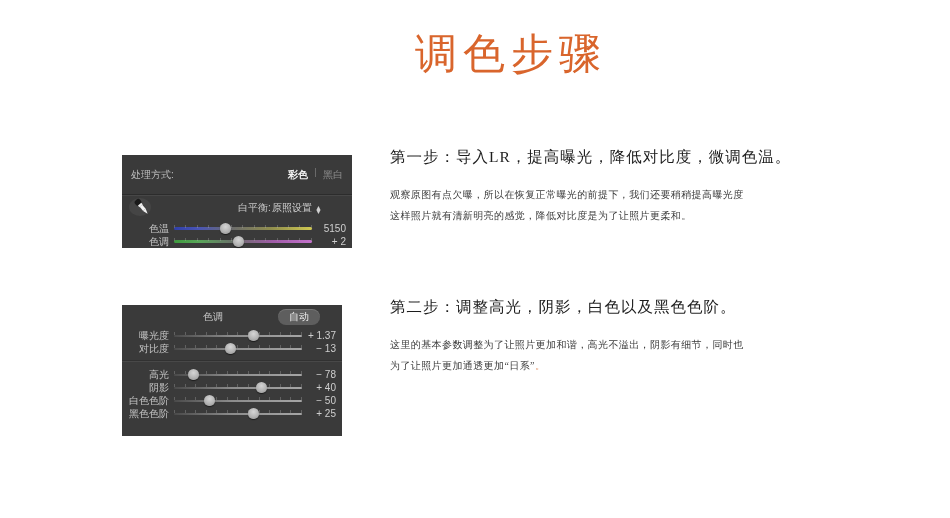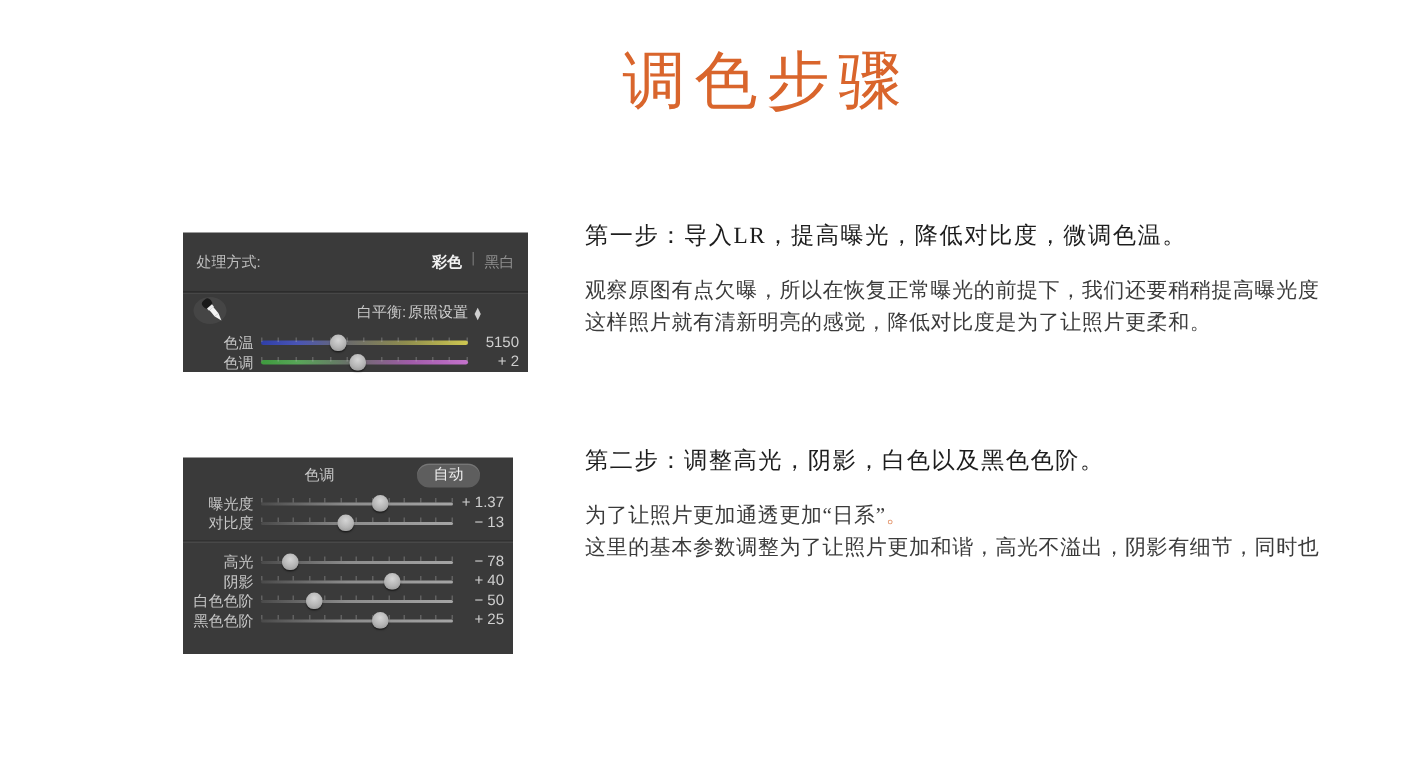--- a/index.html
+++ b/index.html
@@ -247,7 +247,7 @@
     margin: 0 0 16px 0;
   }
   .step-body {
-    font-size: 14px;
+    font-size: 10px;
     line-height: 21px;
     letter-spacing: 0.4px;
     color: #3b3b3b;

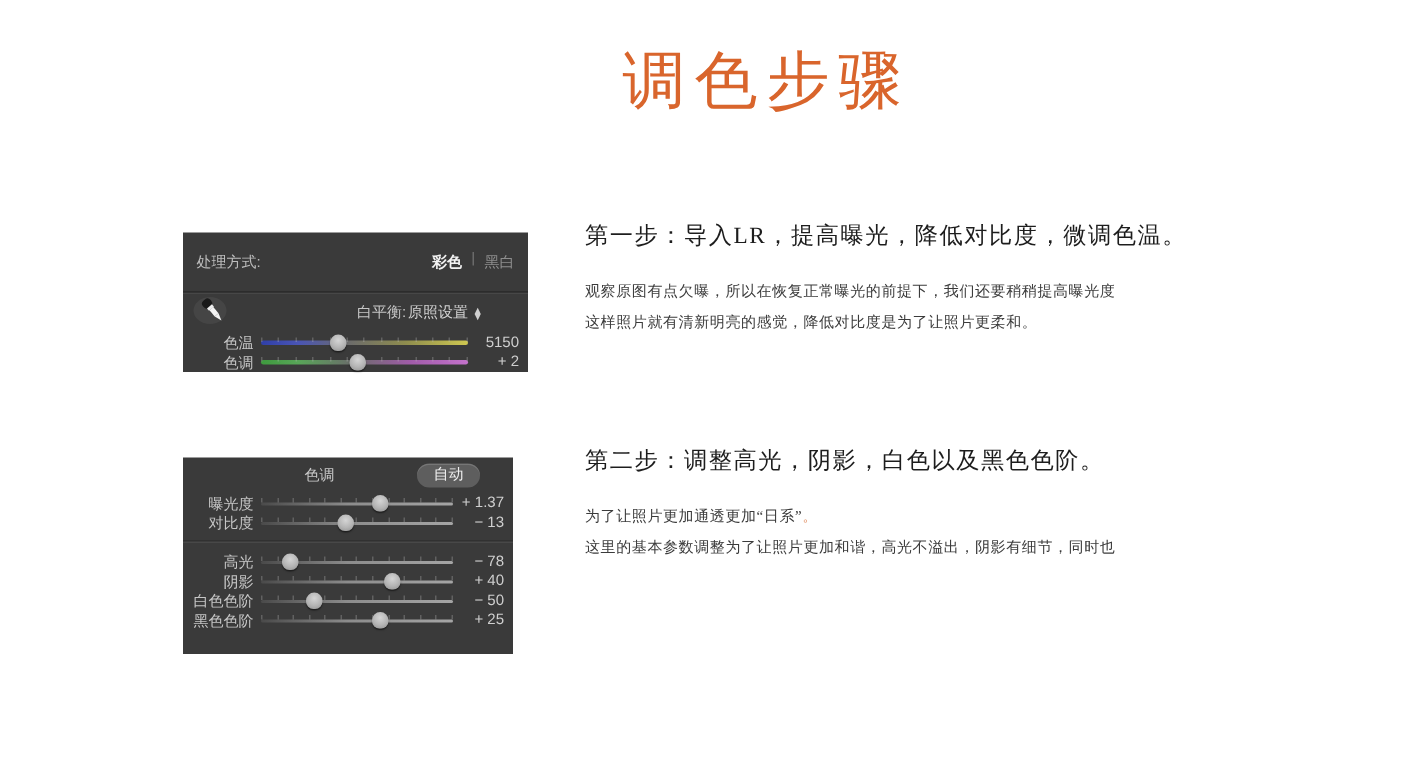--- a/index.html
+++ b/index.html
@@ -510,10 +510,10 @@
 <div class="step-block" id="step-2">
   <div class="step-heading">第二步：调整高光，阴影，白色以及黑色色阶。</div>
   <div class="step-body">
+    <div>这里的基本参数调整为了让照片更加和谐，高光不溢出，阴影有细节，同时也</div>
     <div>
       <span>为了让照片更加通透更加“日系”</span><span class="accent-dot">。</span>
     </div>
-    <div>这里的基本参数调整为了让照片更加和谐，高光不溢出，阴影有细节，同时也</div>
   </div>
 </div>
 

